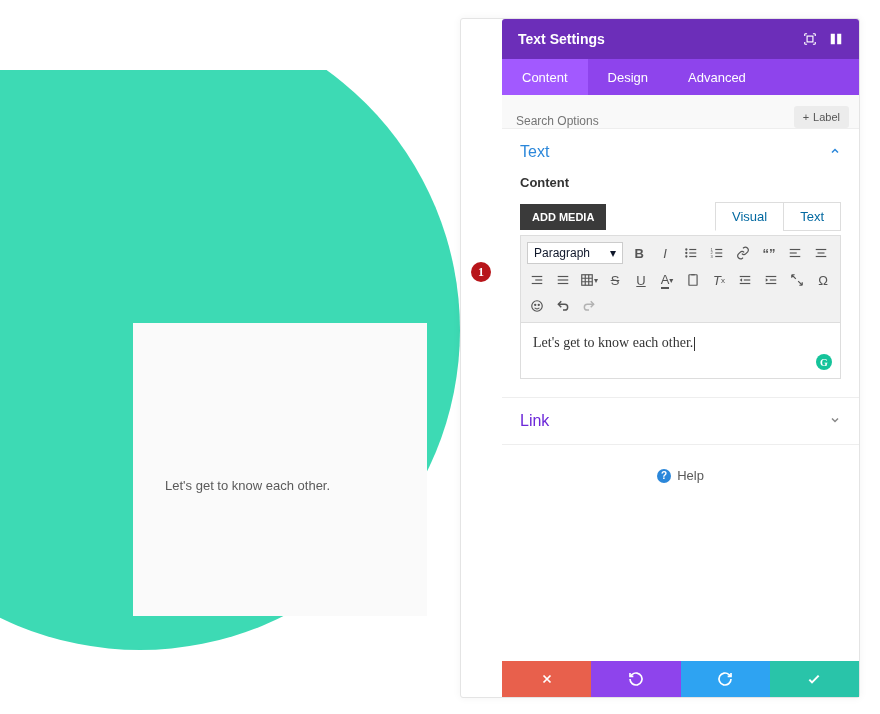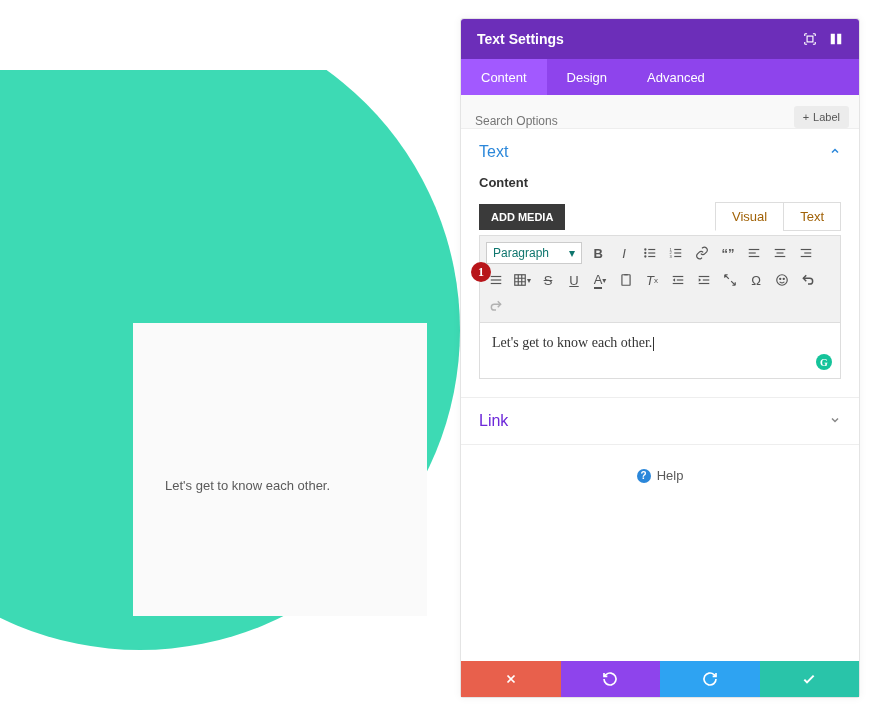--- a/index.html
+++ b/index.html
@@ -10,7 +10,7 @@
     .white-card { position: absolute; left: 133px; top: 253px; width: 294px; height: 293px; background: #fafafa; display: flex; align-items: flex-start; padding: 155px 0 0 32px; }
     .white-card-text { font-size: 13px; color: #5a5a5a; }
     
-    .panel { position: absolute; right: 20px; top: 18px; width: 400px; height: 680px; background: #fff; border: 1px solid #e4e4e4; border-radius: 3px; display: flex; flex-direction: column; box-shadow: 0 0 8px rgba(0,0,0,0.05); }
+    .panel { position: absolute; right: 20px; top: 18px; width: 400px; height: 680px; background: #fff; border: 1px solid #e4e4e4; border-radius: 3px; display: flex; flex-direction: column; box-shadow: 0 0 8px rgba(0,0,0,0.05); padding-left: 41px; }
     .panel-header { background: #6c2eb9; color: #fff; height: 40px; display: flex; align-items: center; padding: 0 16px; border-radius: 3px 3px 0 0; }
     .panel-title { font-size: 14px; font-weight: 600; flex: 1; }
     .header-icons { display: flex; gap: 12px; }

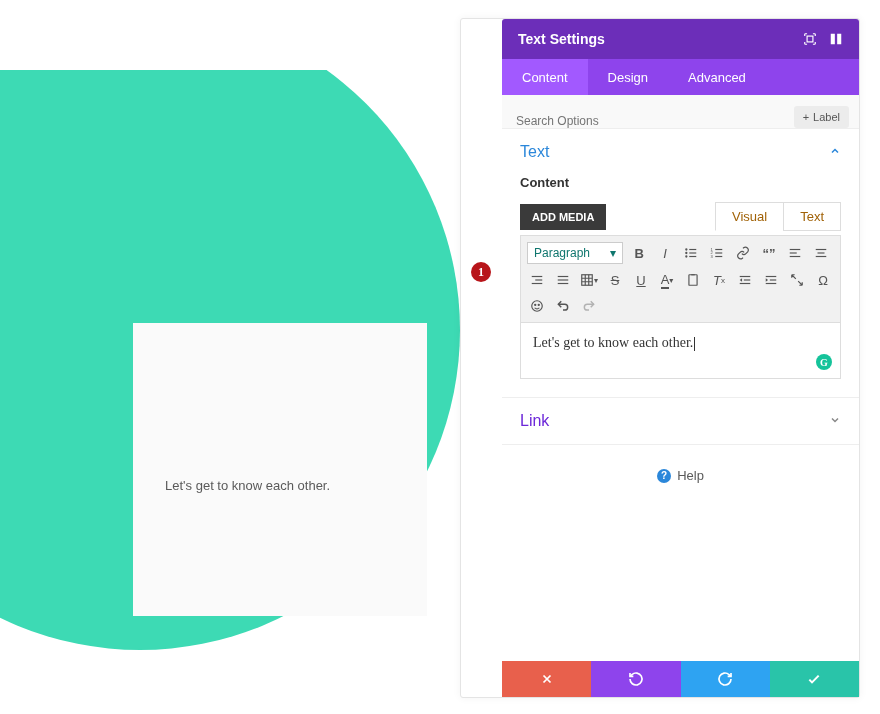--- a/index.html
+++ b/index.html
@@ -40,7 +40,7 @@
     .media-row { display: flex; align-items: center; margin-bottom: 4px; }
     .add-media { background: #3a3a3a; color: #fff; font-size: 11px; font-weight: 600; padding: 7px 12px; border: none; cursor: pointer; }
     .vt-tabs { margin-left: auto; display: flex; }
-    .vt-tab { padding: 6px 16px; font-size: 13px; color: #a16207; cursor: pointer; border: 1px solid #ddd; background: #fff; }
+    .vt-tab { padding: 6px 16px; font-size: 13px; color: #0369a1; cursor: pointer; border: 1px solid #ddd; background: #fff; }
     .vt-tab:first-child { border-right: none; }
     .vt-tab.active { background: #fff; border-bottom-color: #fff; }
     

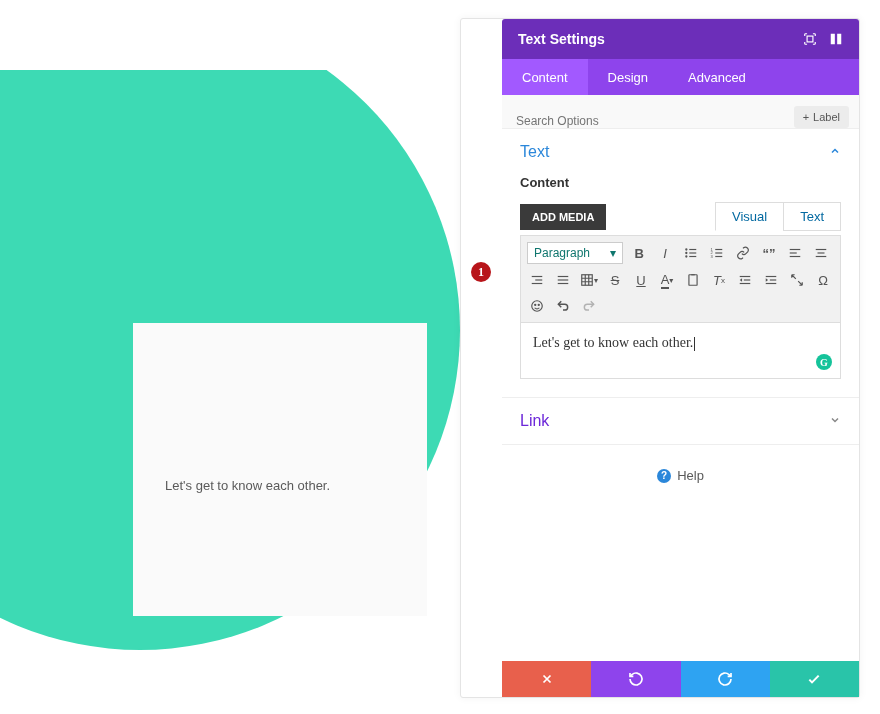--- a/index.html
+++ b/index.html
@@ -45,7 +45,7 @@
     .vt-tab.active { background: #fff; border-bottom-color: #fff; }
     
     .toolbar { background: #f1f1f1; border: 1px solid #ddd; padding: 4px; display: flex; flex-wrap: wrap; gap: 2px; align-items: center; }
-    .tb-dropdown { border: 1px solid #ccc; background: #fff; padding: 3px 6px; font-size: 12px; color: #0f766e; display: flex; align-items: center; gap: 20px; cursor: pointer; margin: 2px; }
+    .tb-dropdown { border: 1px solid #ccc; background: #fff; padding: 3px 6px; font-size: 12px; color: #0f172a; display: flex; align-items: center; gap: 20px; cursor: pointer; margin: 2px; }
     .tb-btn { width: 24px; height: 24px; display: flex; align-items: center; justify-content: center; cursor: pointer; color: #555; font-size: 13px; }
     .tb-btn svg { pointer-events: none; }
     

